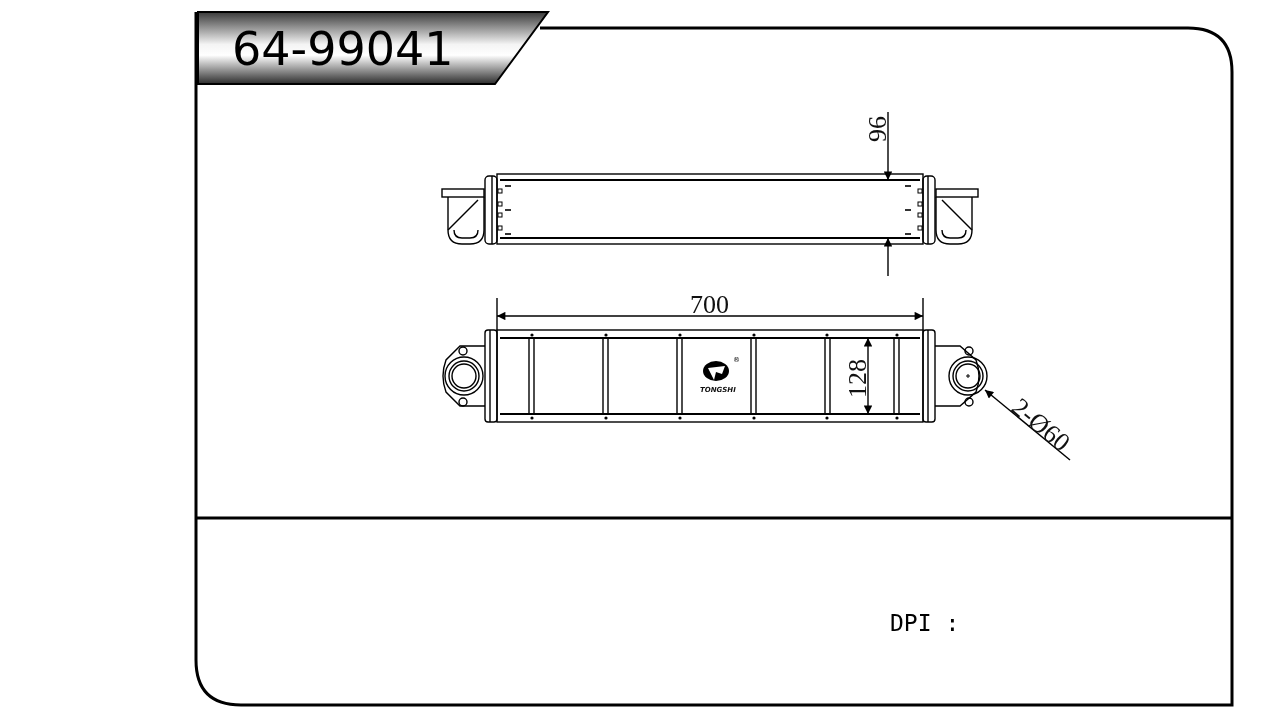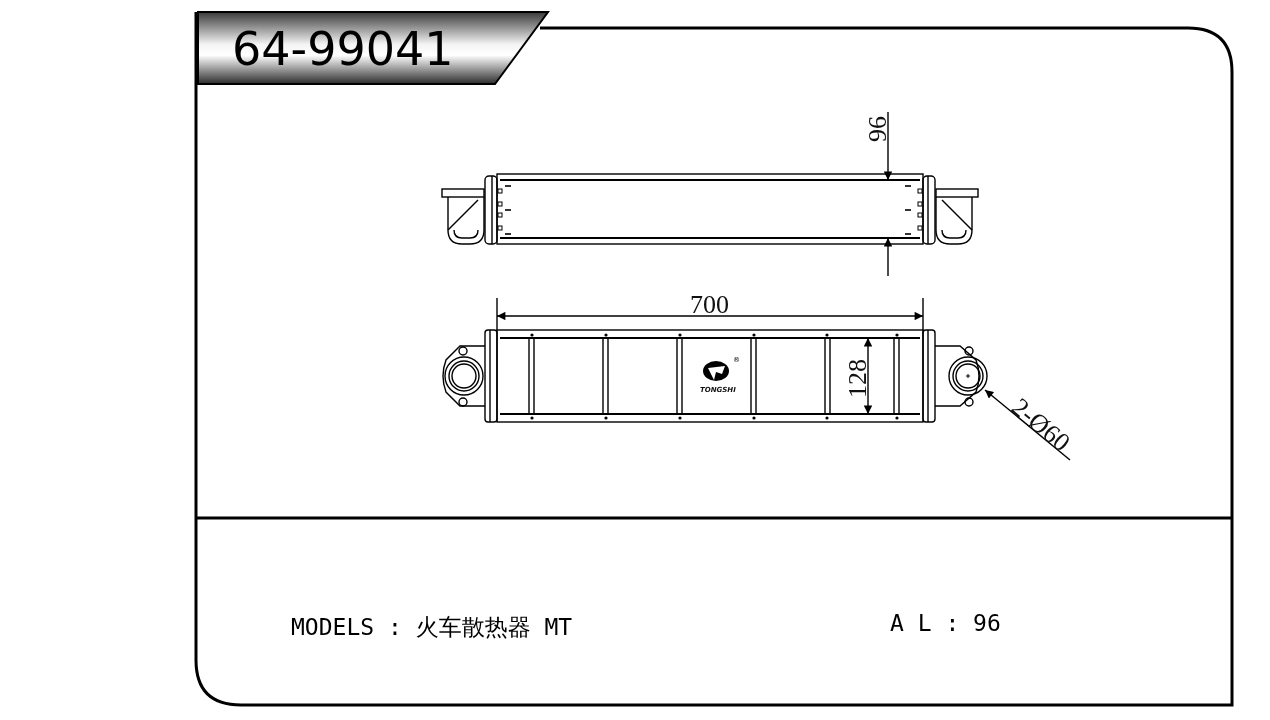--- a/index.html
+++ b/index.html
@@ -164,7 +164,6 @@
 </svg>
 
 <div class="spec spec-left">
-  <span class="row"><span>MODELS</span><span> : </span><span>火车散热器 MT</span></span>
   <span class="row"></span>
   
   

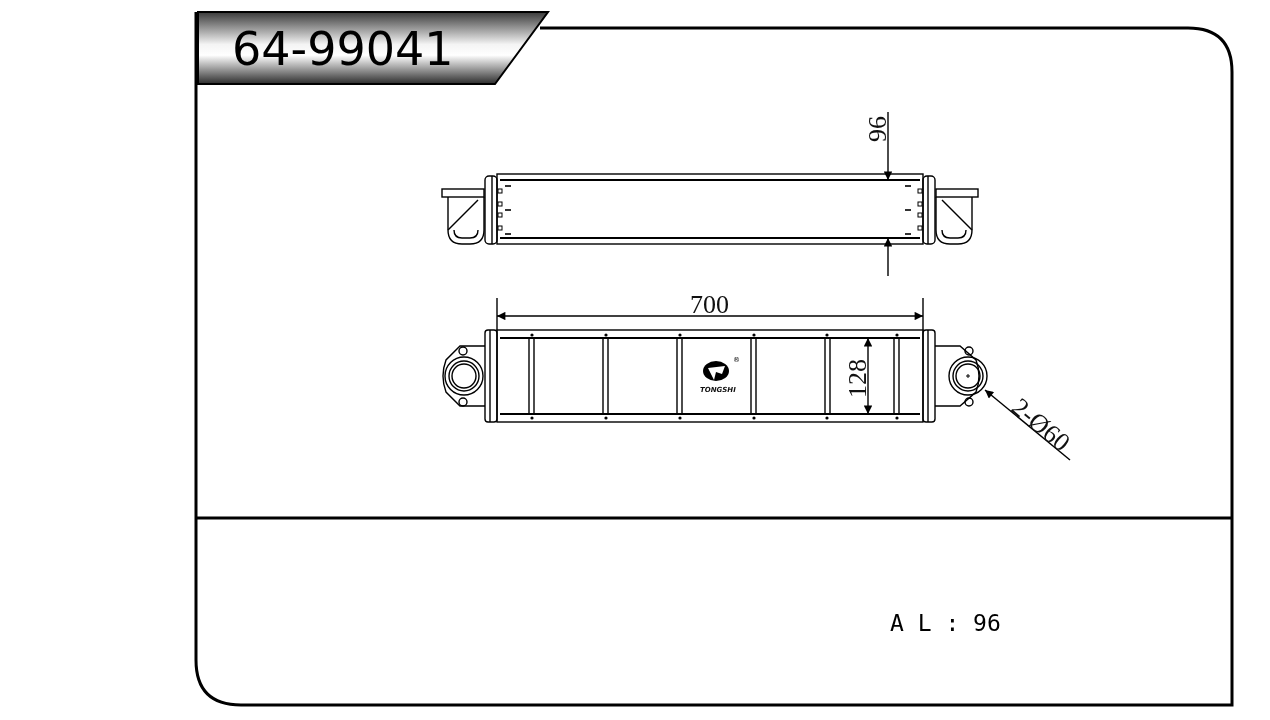--- a/index.html
+++ b/index.html
@@ -170,7 +170,6 @@
 </div>
 
 <div class="spec spec-right">
-  <span class="row"><span>A L</span><span> : </span><span>96</span></span>
   <span class="row"><span>DPI</span><span> : </span><span></span></span>
   
   

